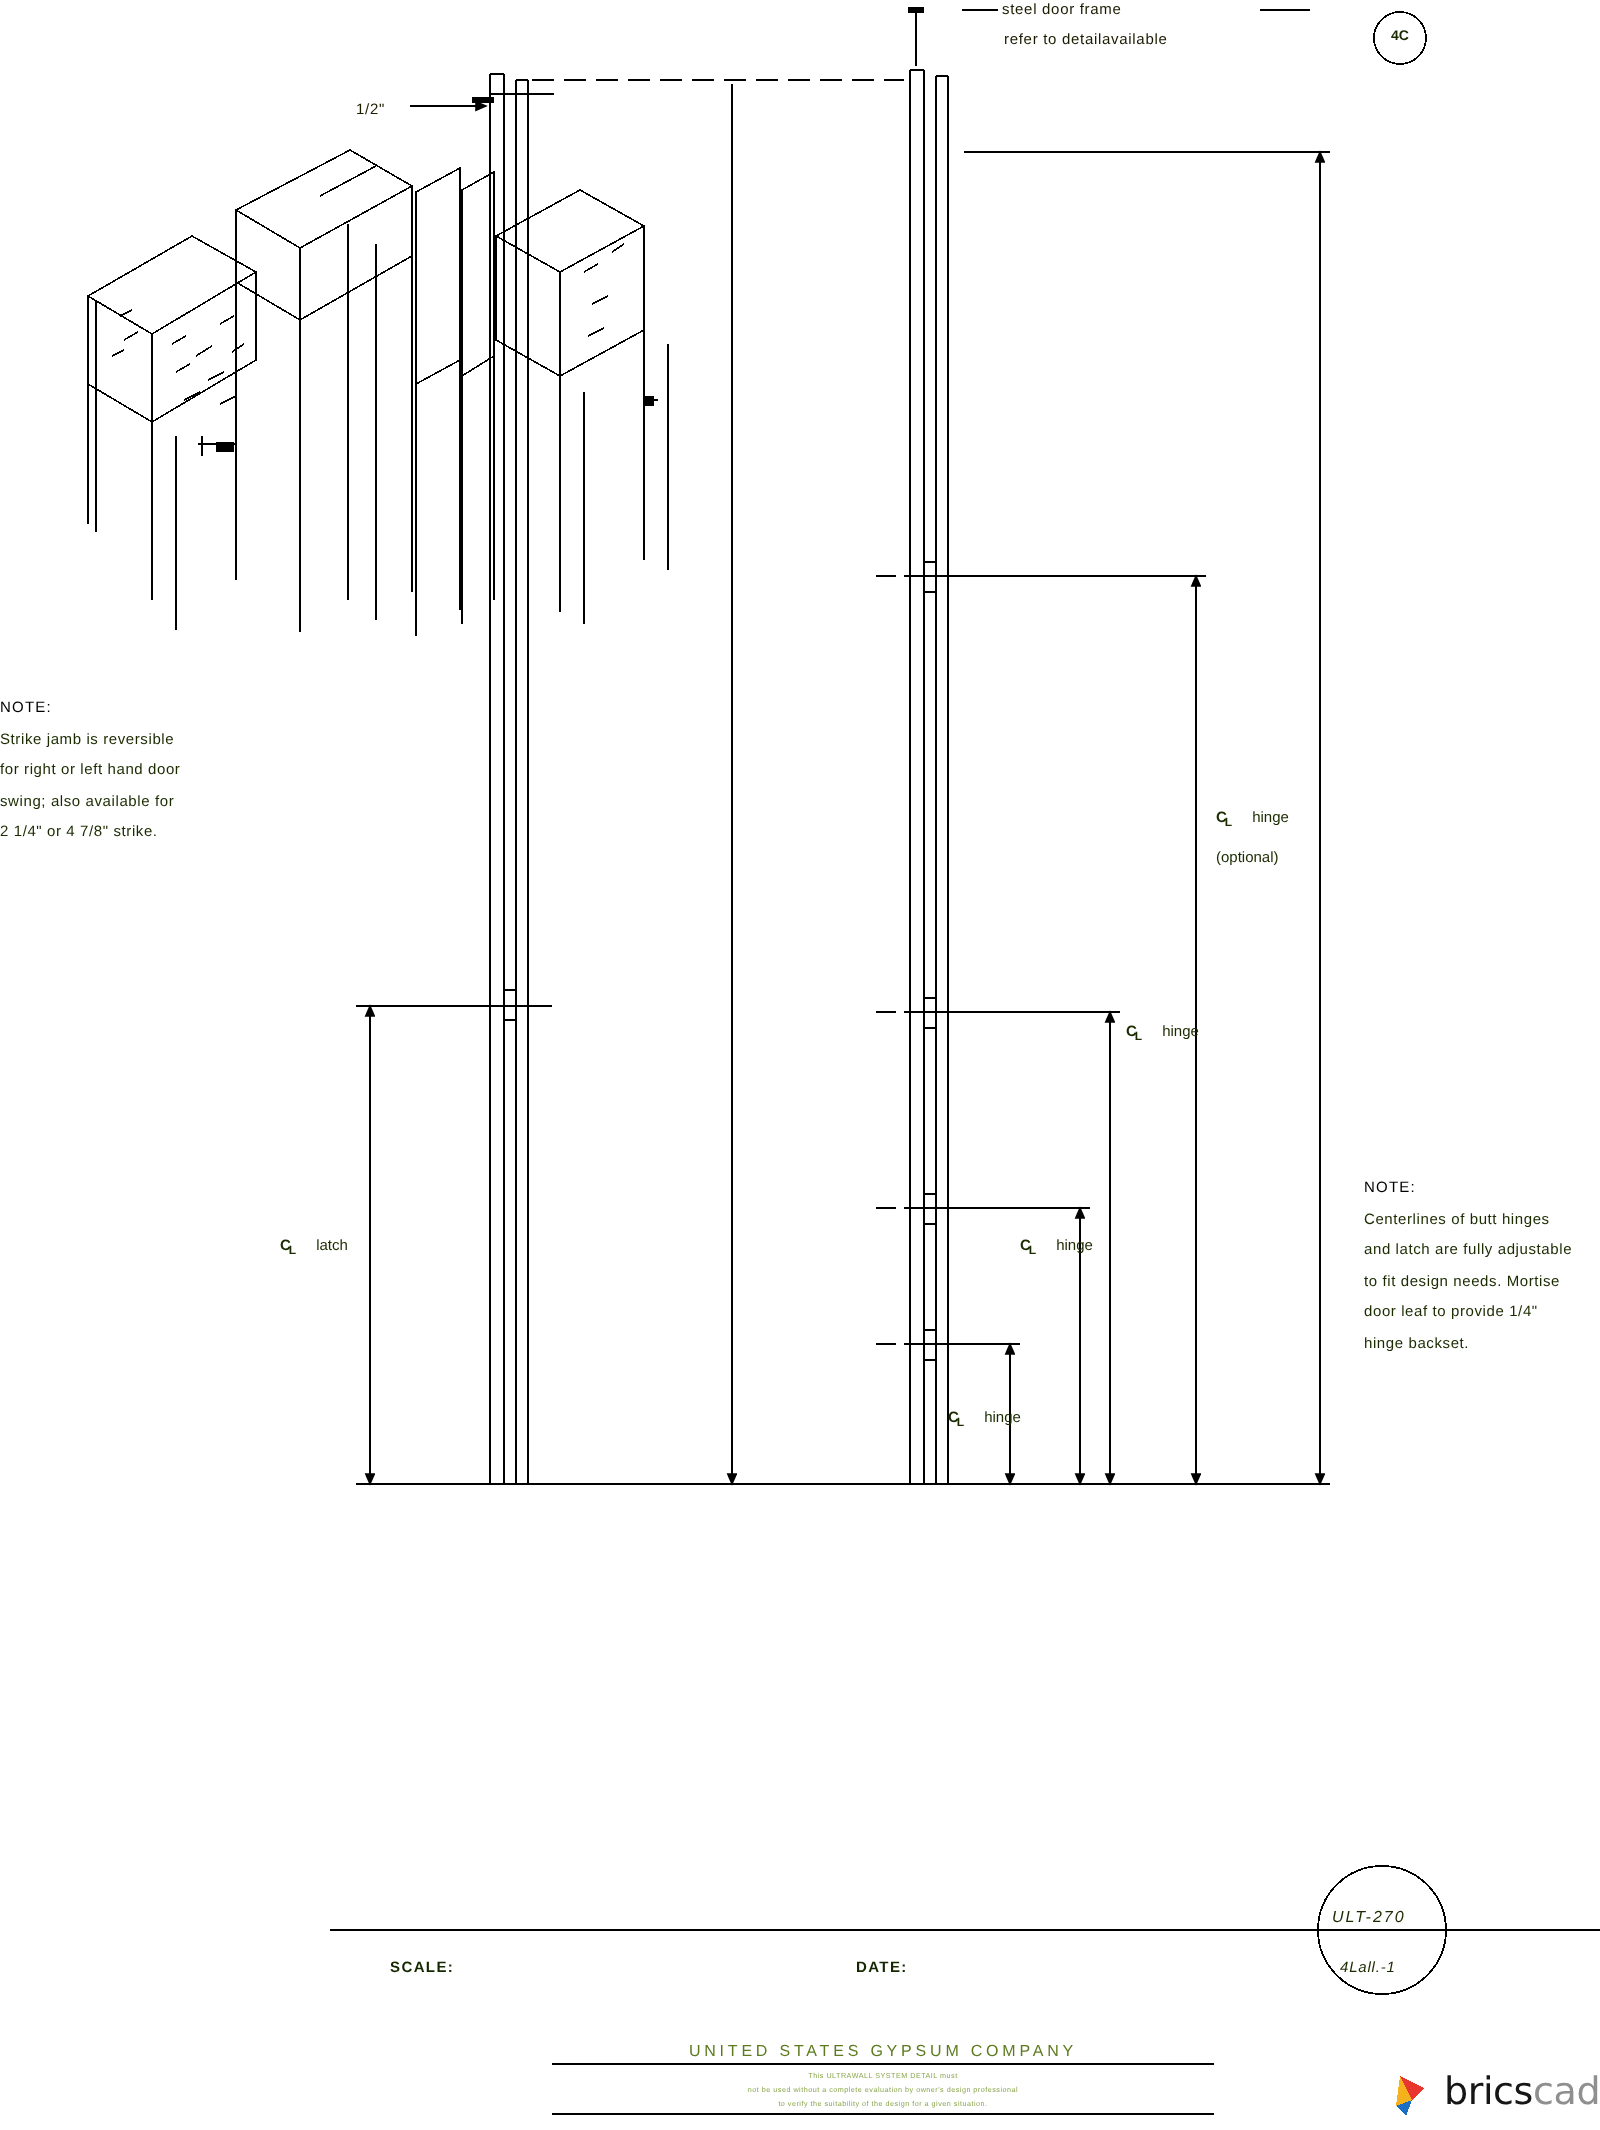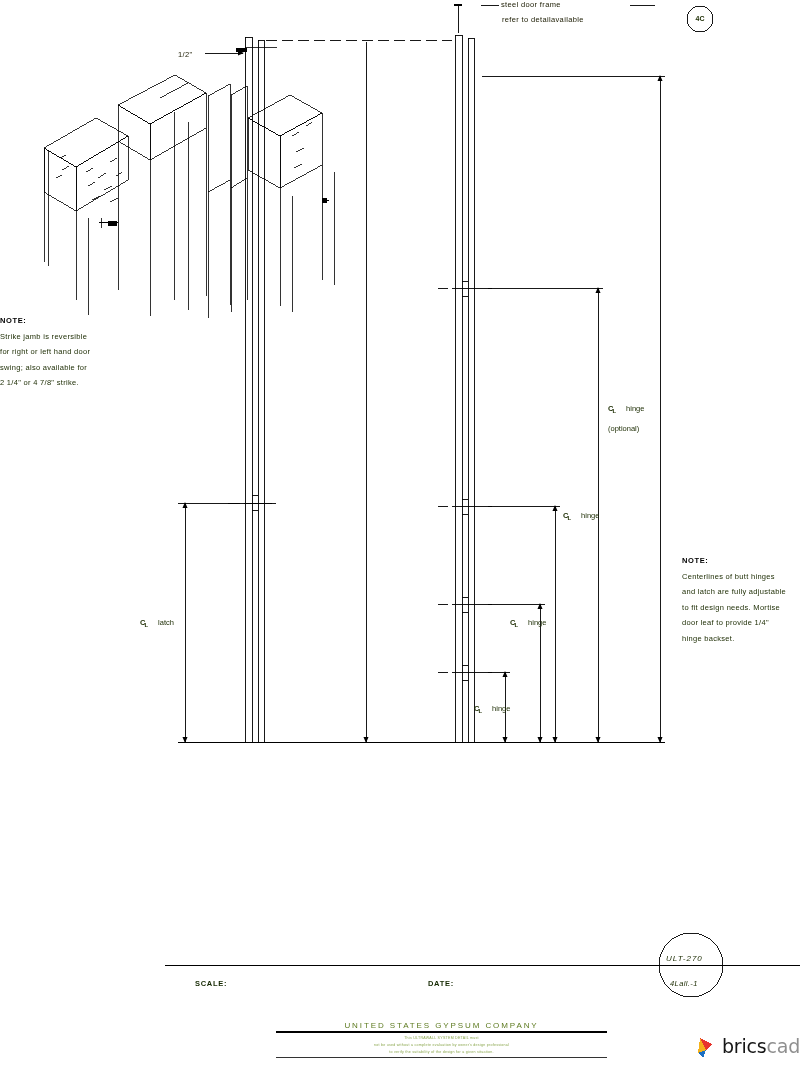--- a/index.html
+++ b/index.html
@@ -47,9 +47,10 @@
     white-space: nowrap;
   }
   .note-block .hdr {
-    font-weight: bold;
+    font-weight: normal;
     color: #000;
     letter-spacing: 0.6px;
+    margin-top: 33px;
   }
   .cl-label {
     position: absolute;

